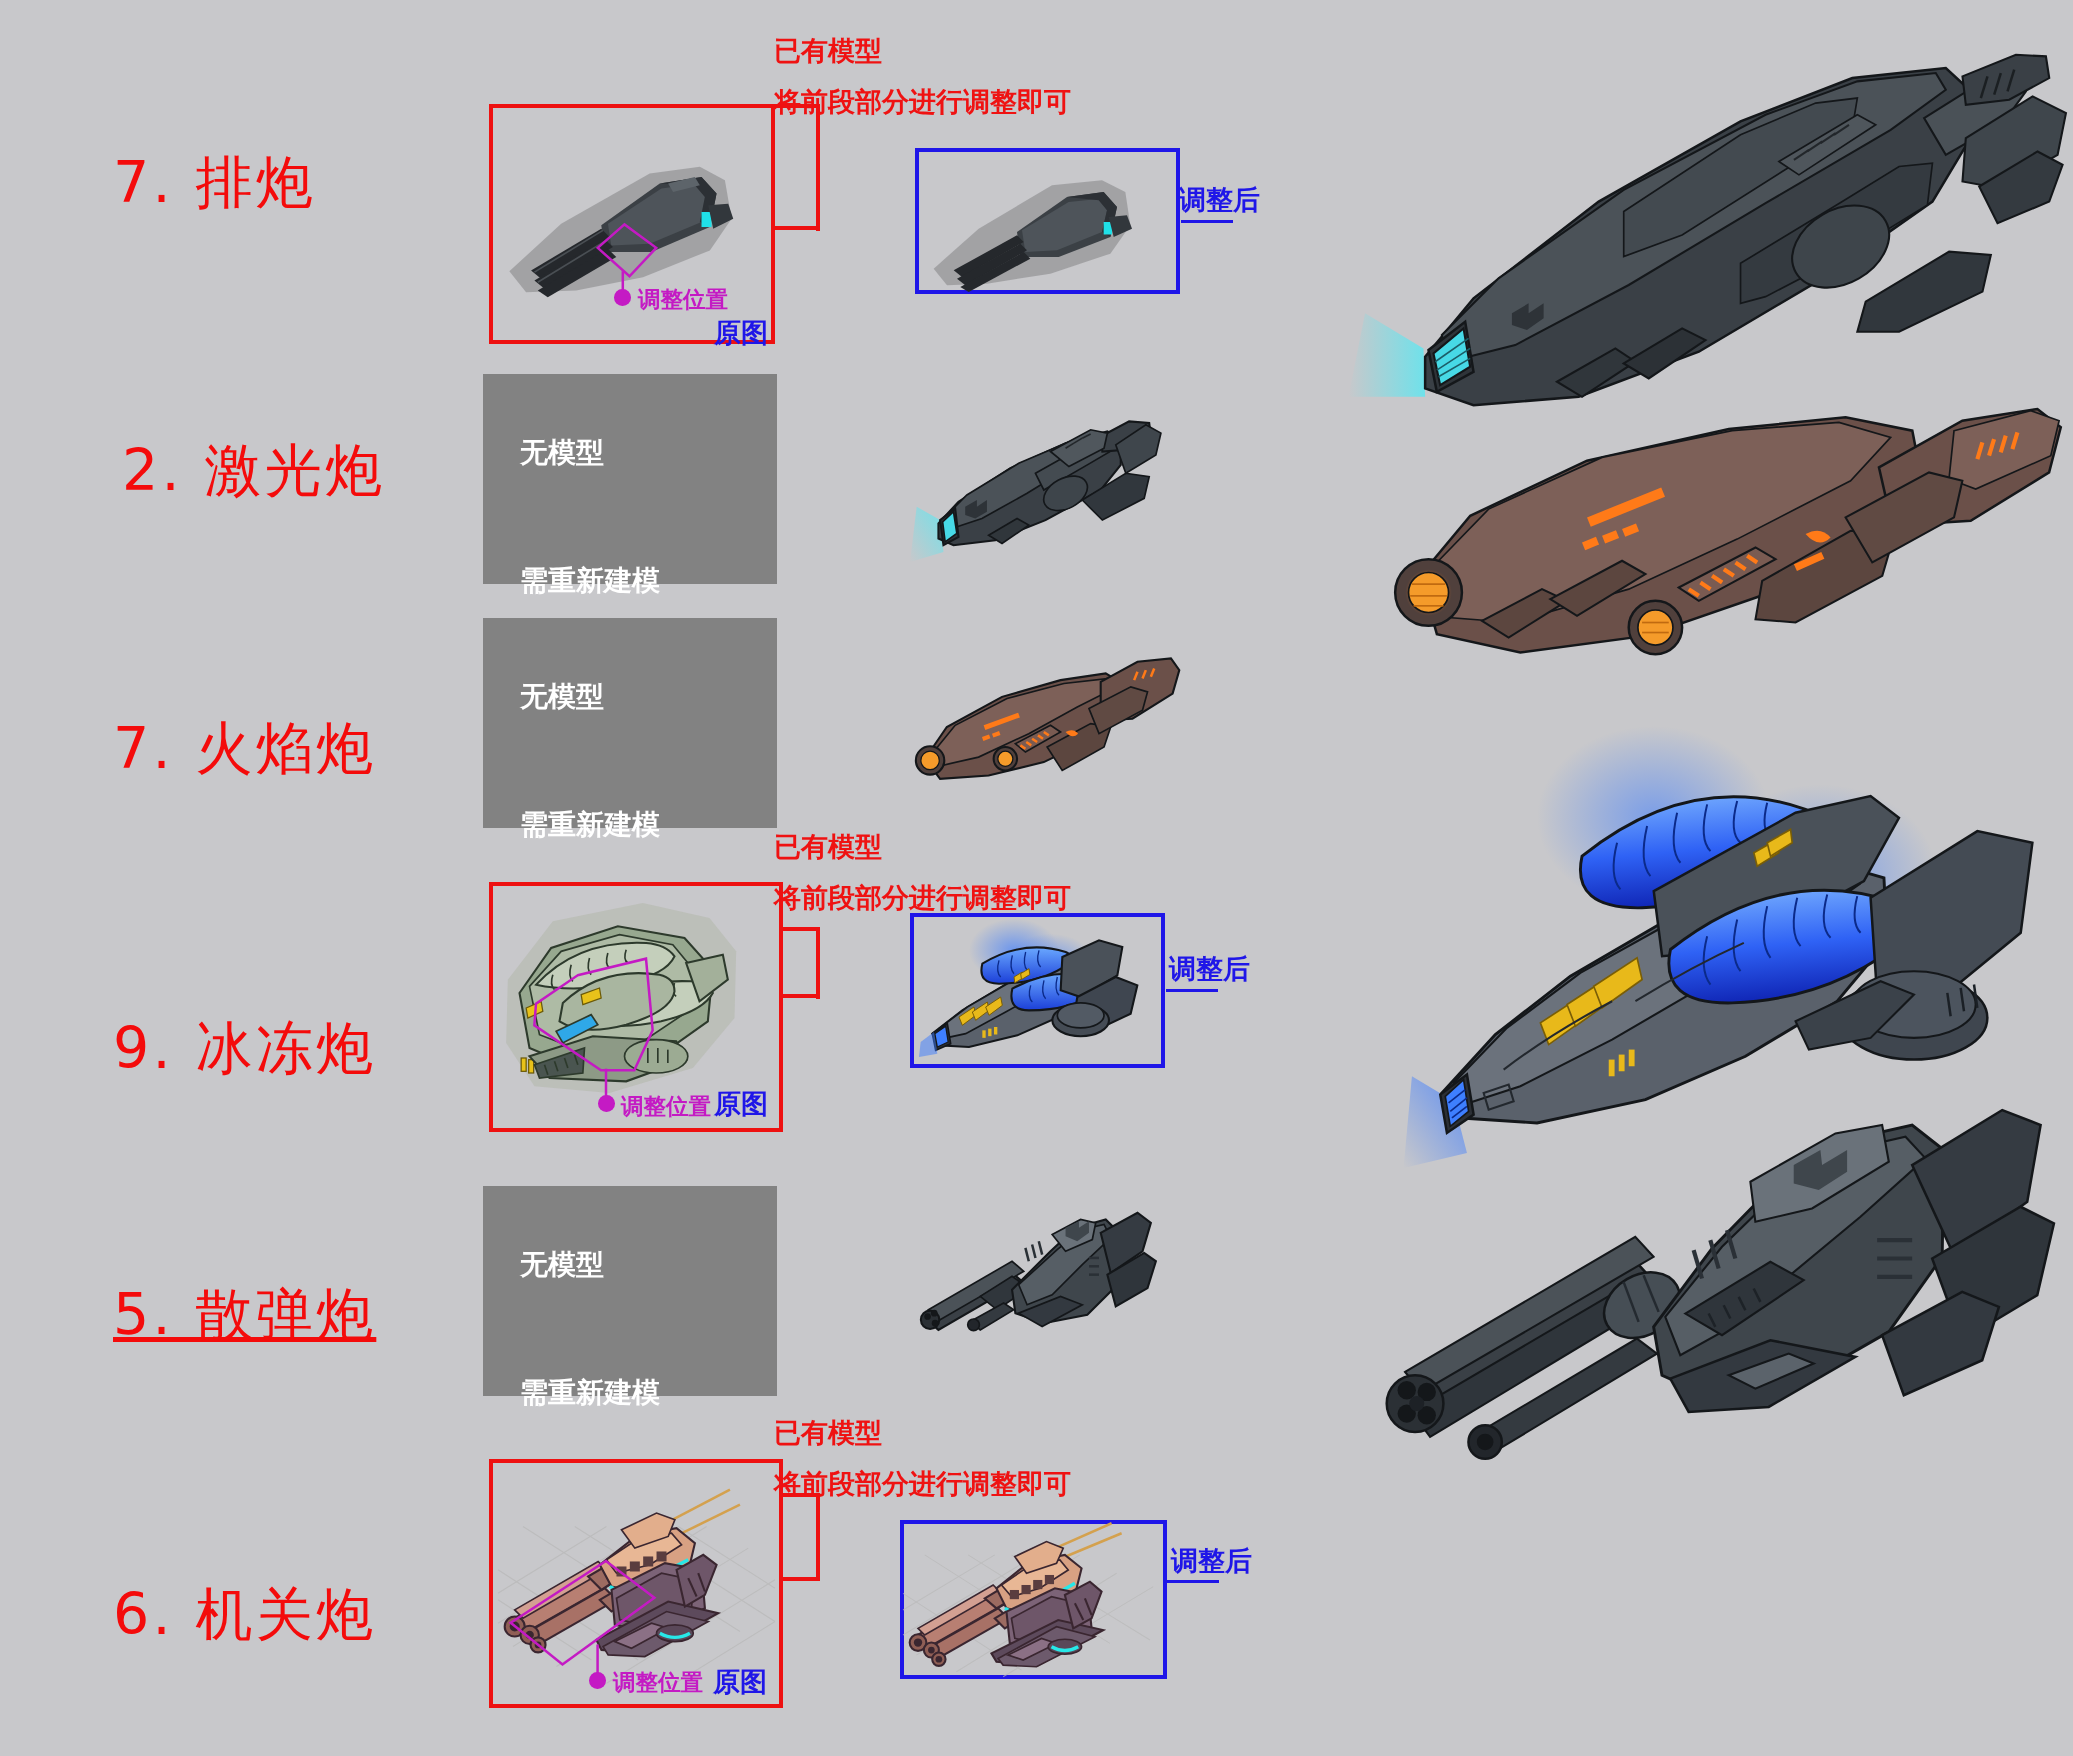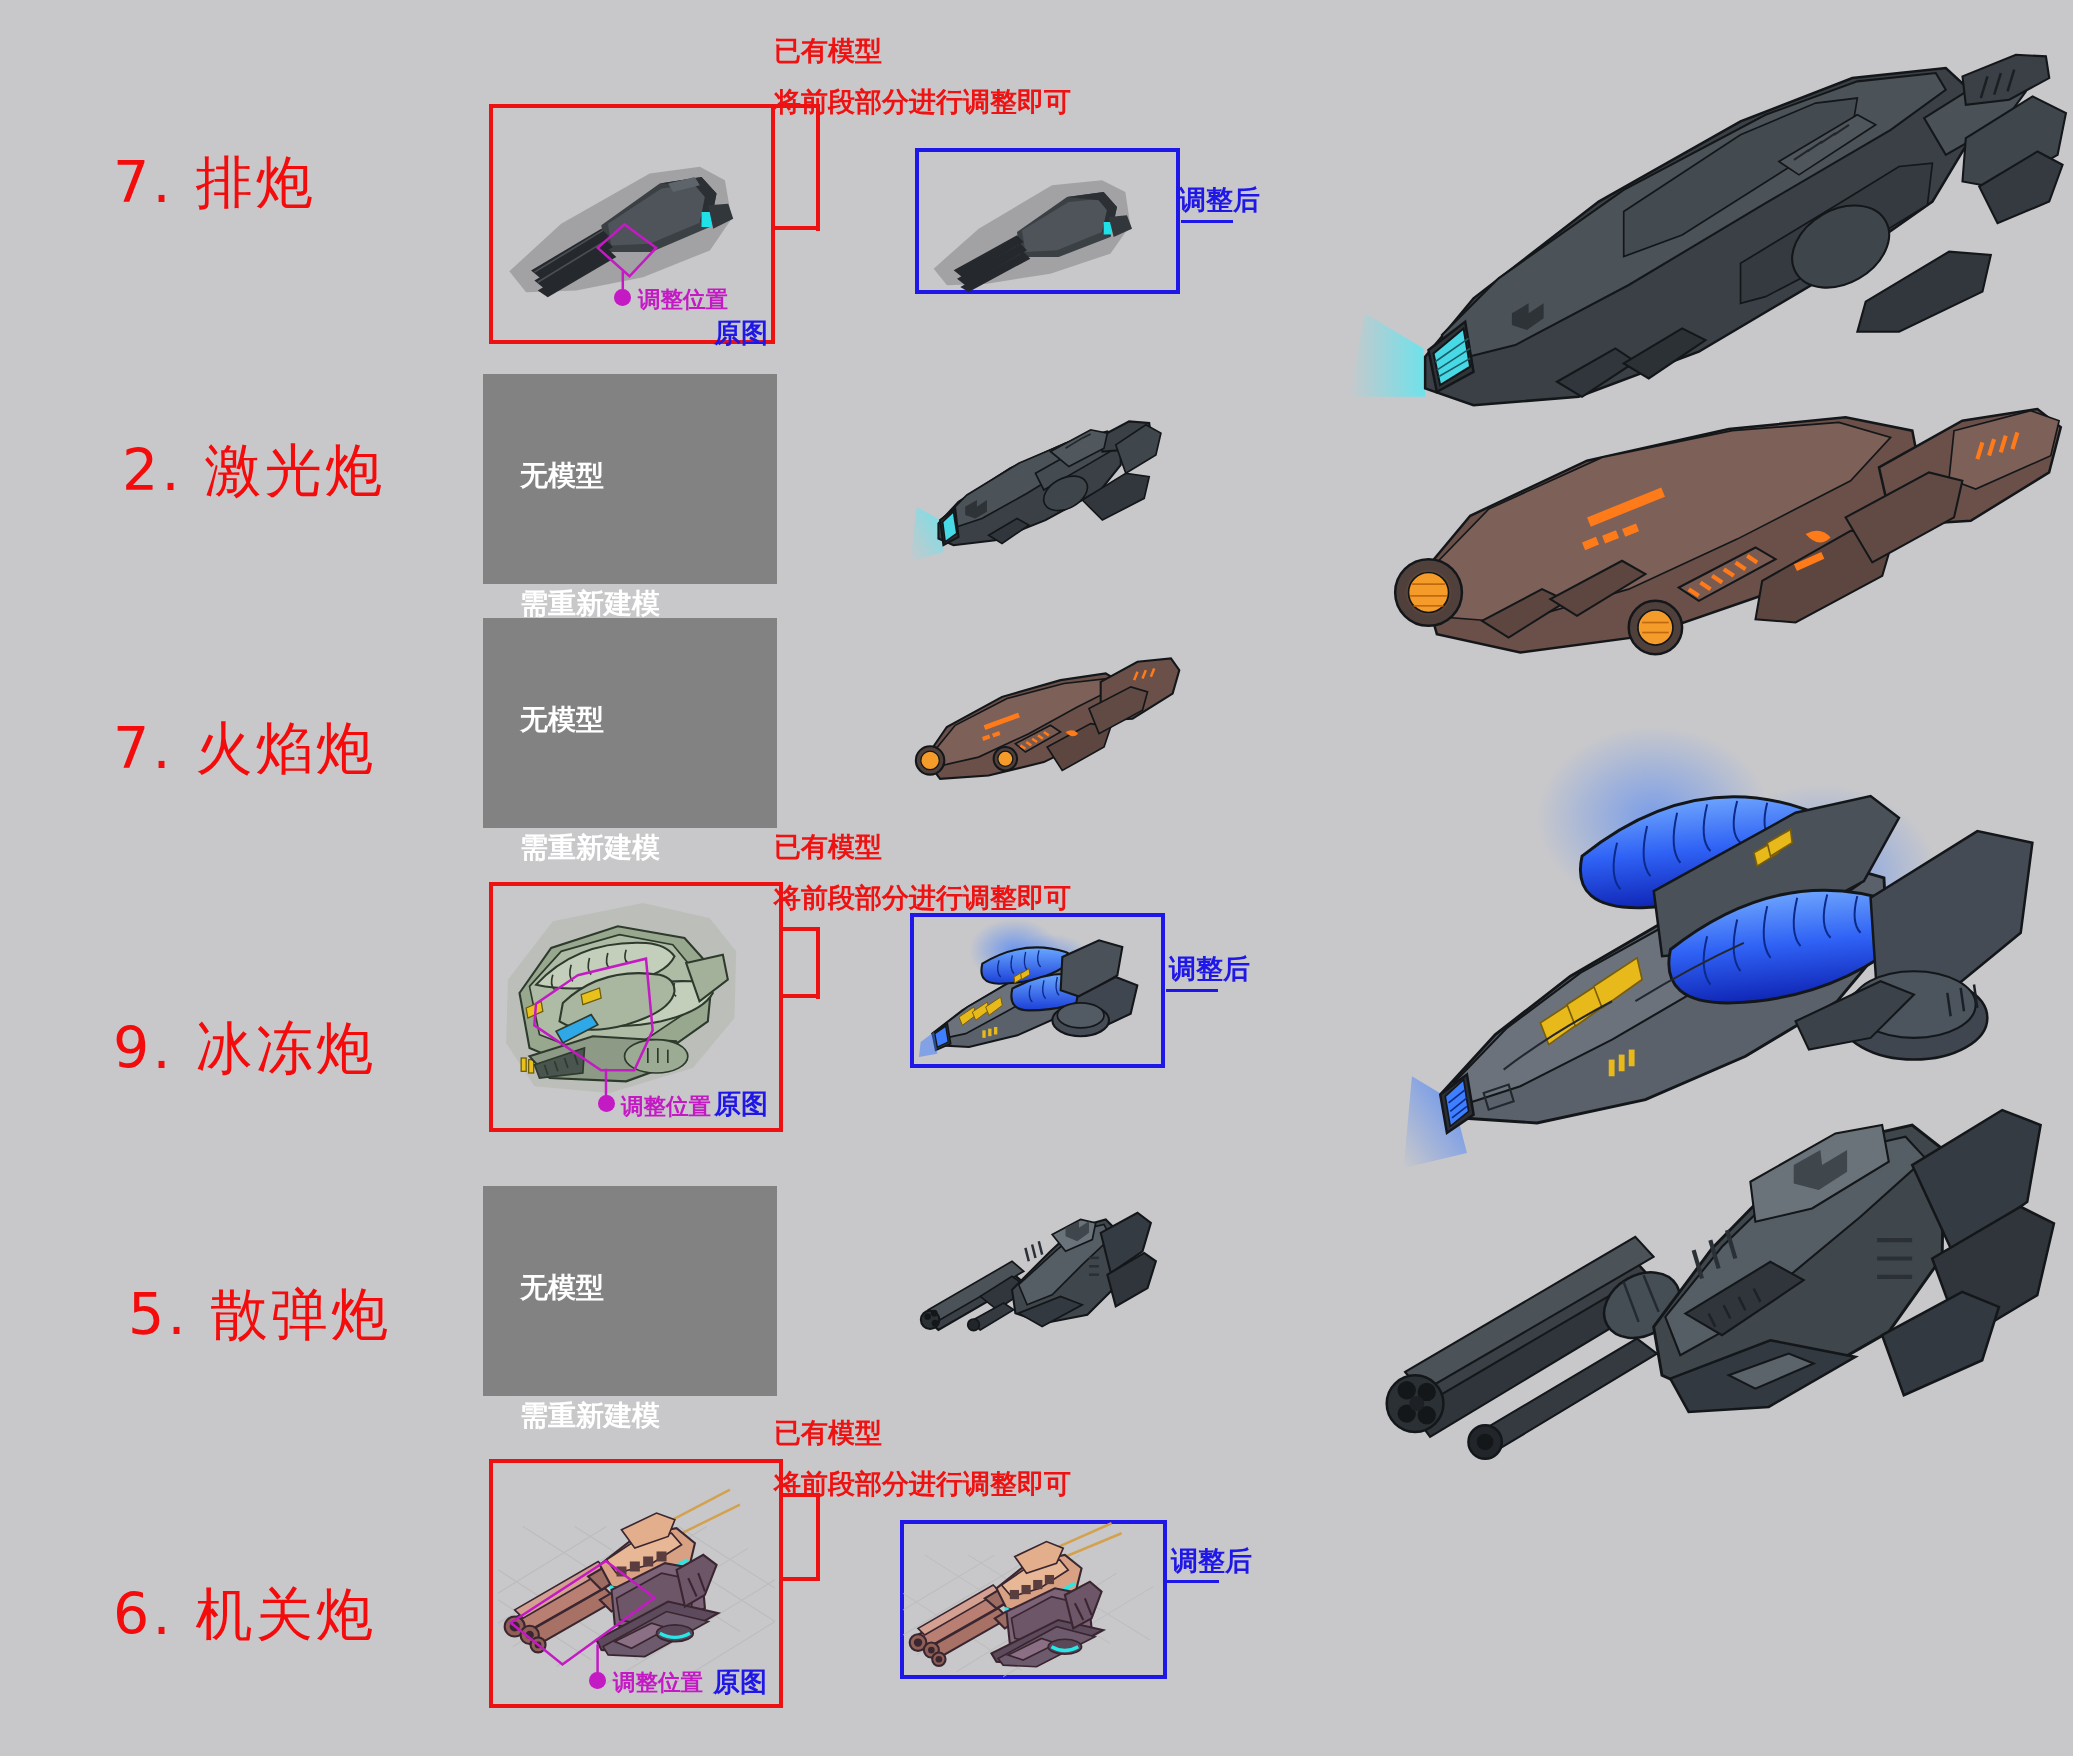--- a/index.html
+++ b/index.html
@@ -56,7 +56,7 @@
     color:#ffffff;
     font-size:28px;
     box-sizing:border-box;
-    padding:88px 0 0 37px;
+    padding:65px 0 0 37px;
     line-height:1;
   }
   .nomodel .l2{margin-top:100px;}

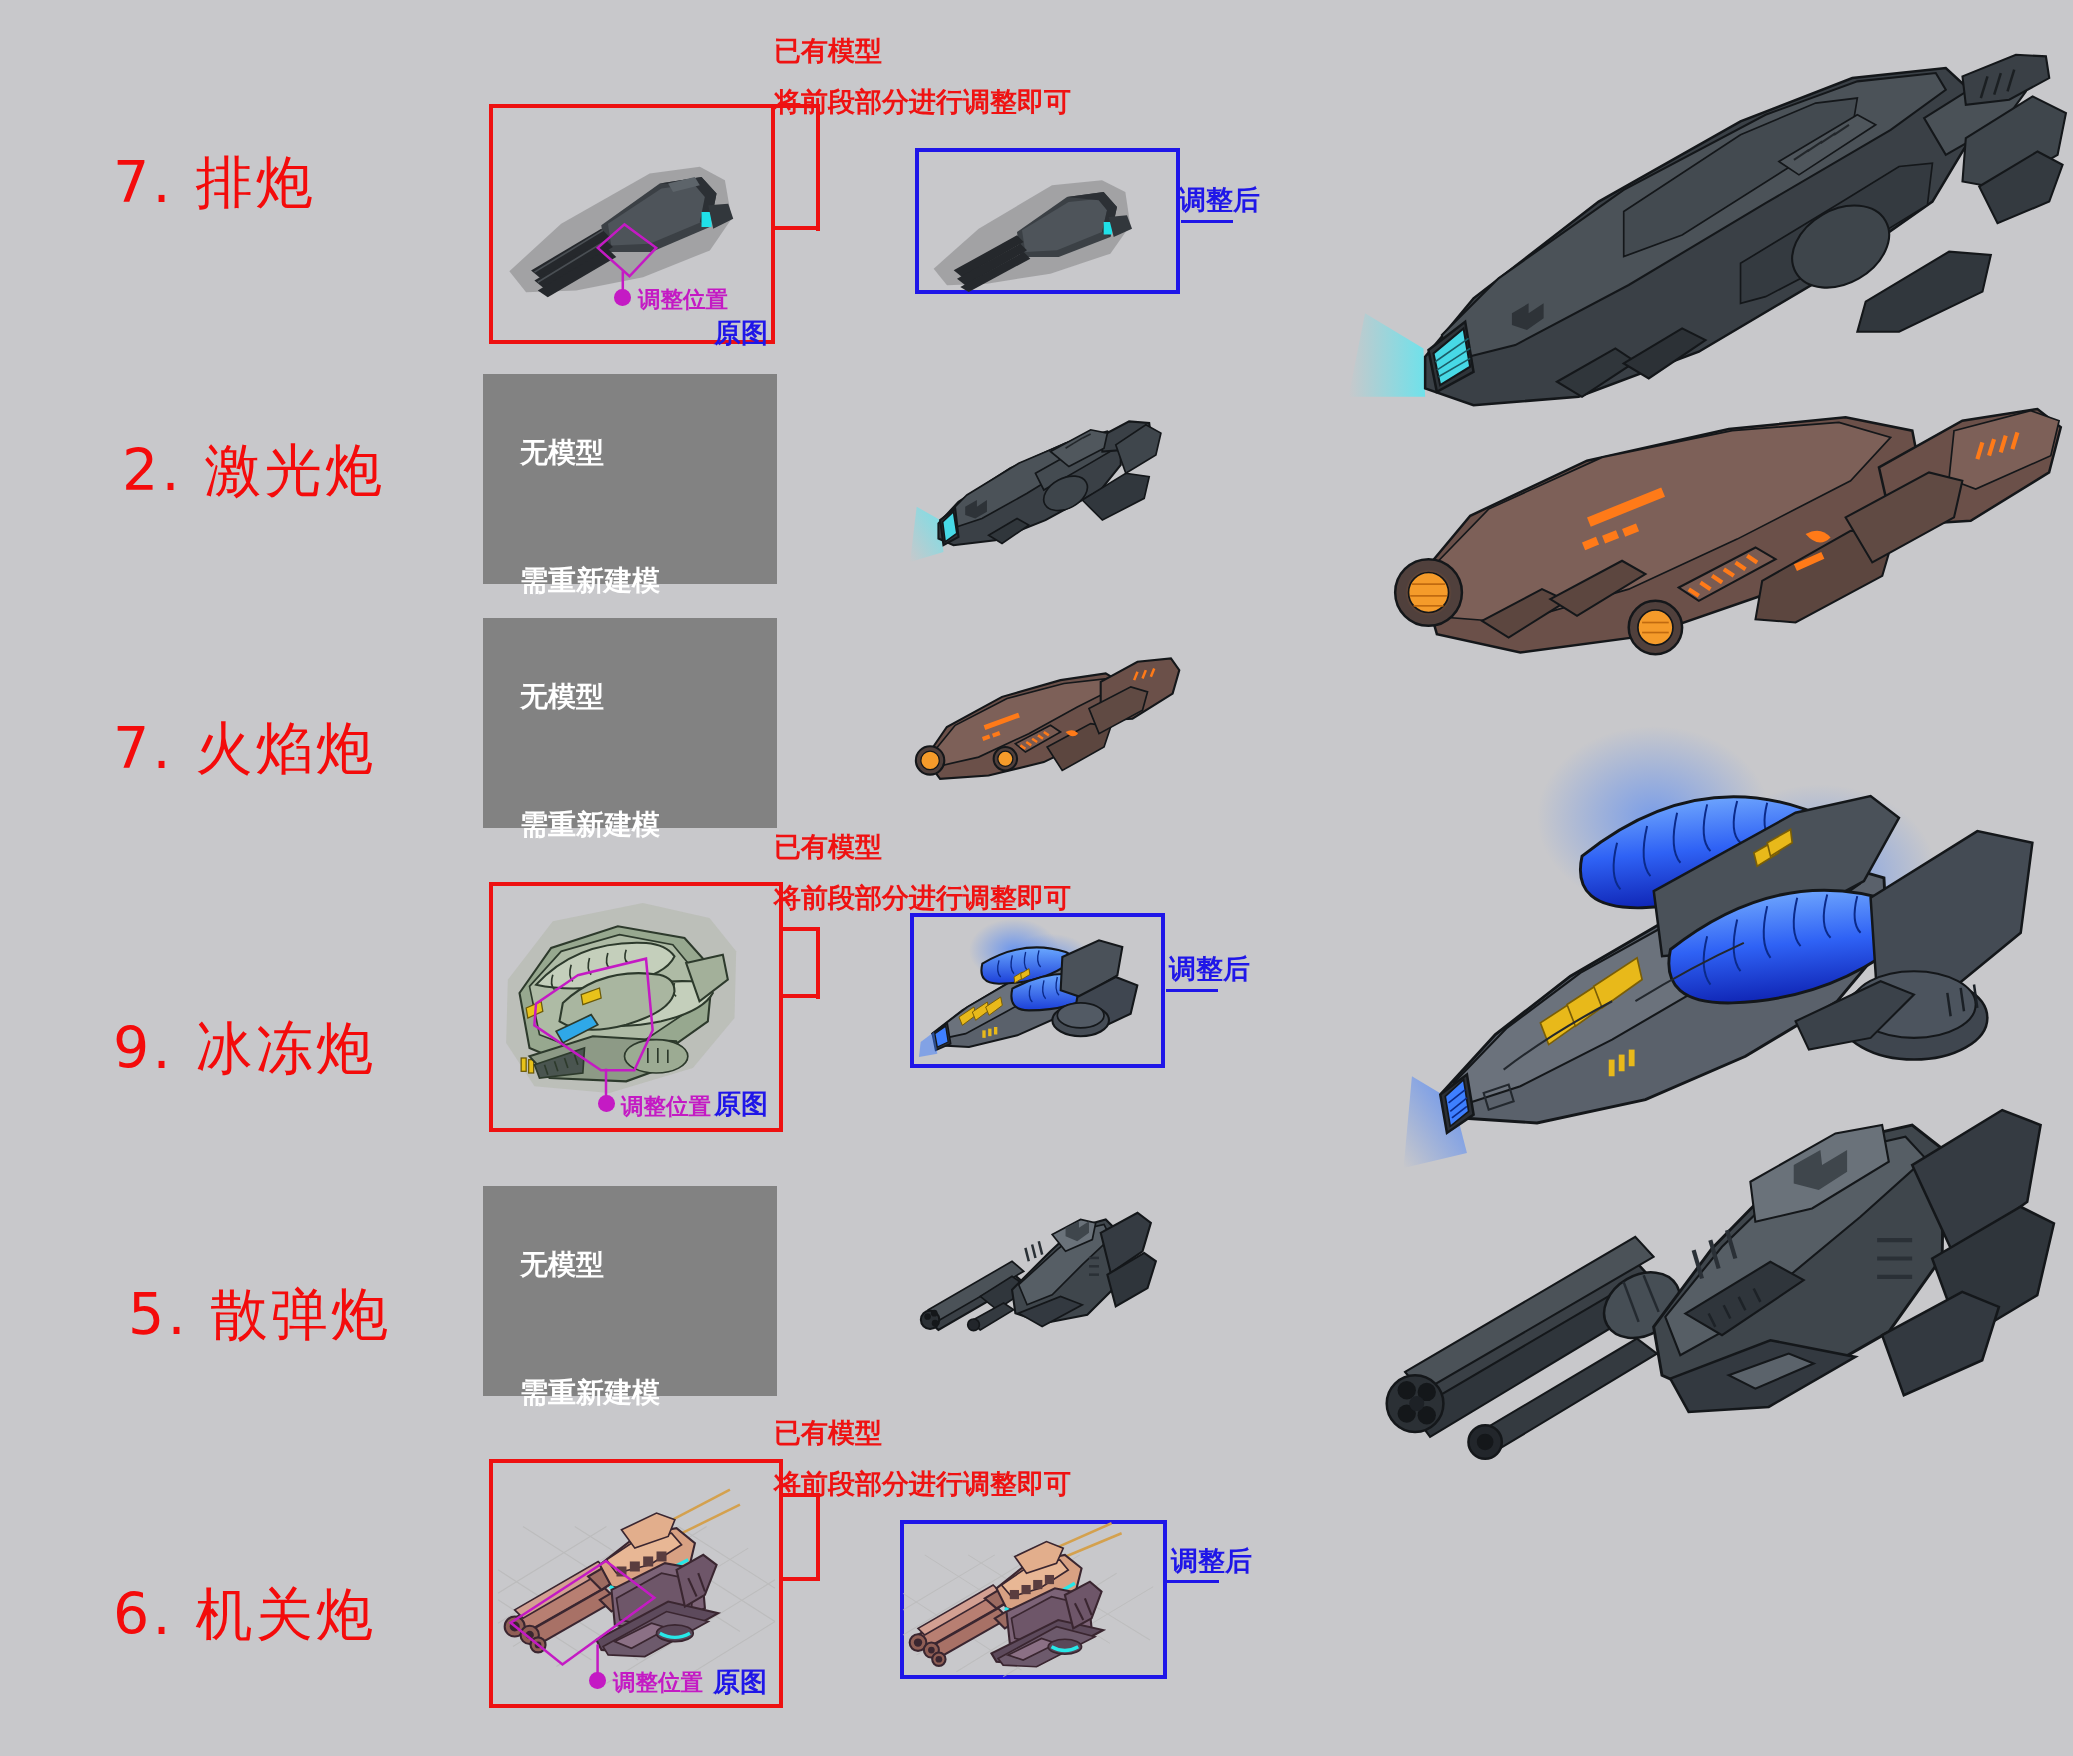--- a/index.html
+++ b/index.html
@@ -558,7 +558,7 @@
     </svg>
   </div>
 
-  <div class="abs cat-label" style="left:128px;top:1286px;">5. 散弹炮</div>
+  <div class="abs cat-label" style="left:113px;top:1286px;text-decoration:underline;">5. 散弹炮</div>
 
   <div class="abs nomodel" style="left:483px;top:1186px;width:294px;height:210px;">
     <div>无模型</div>

